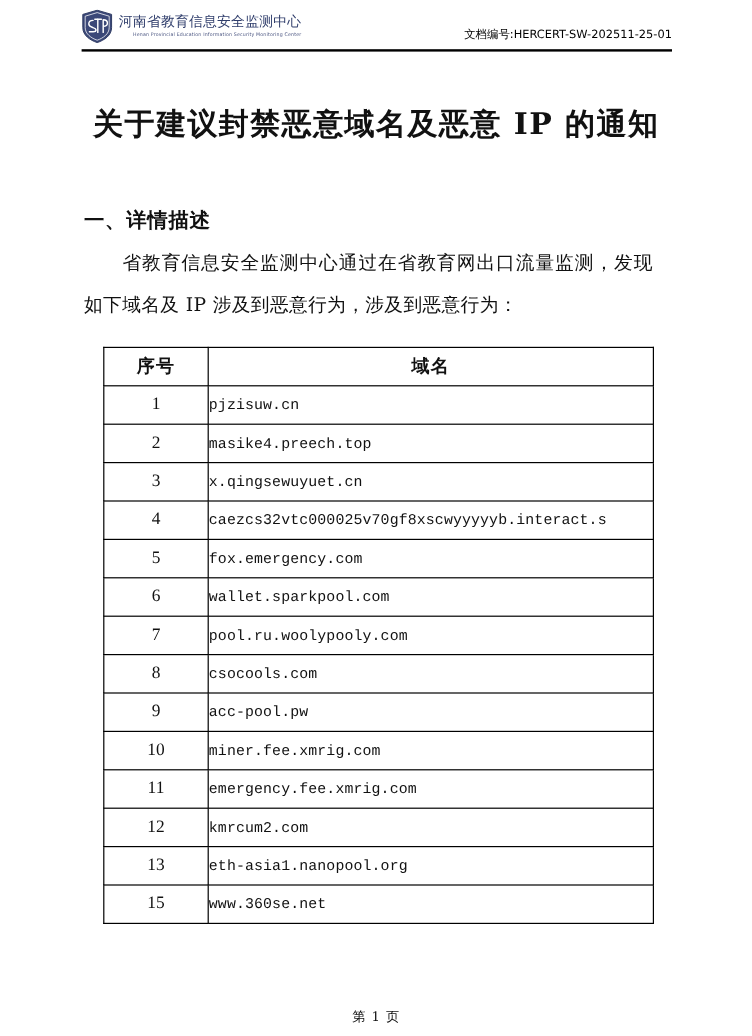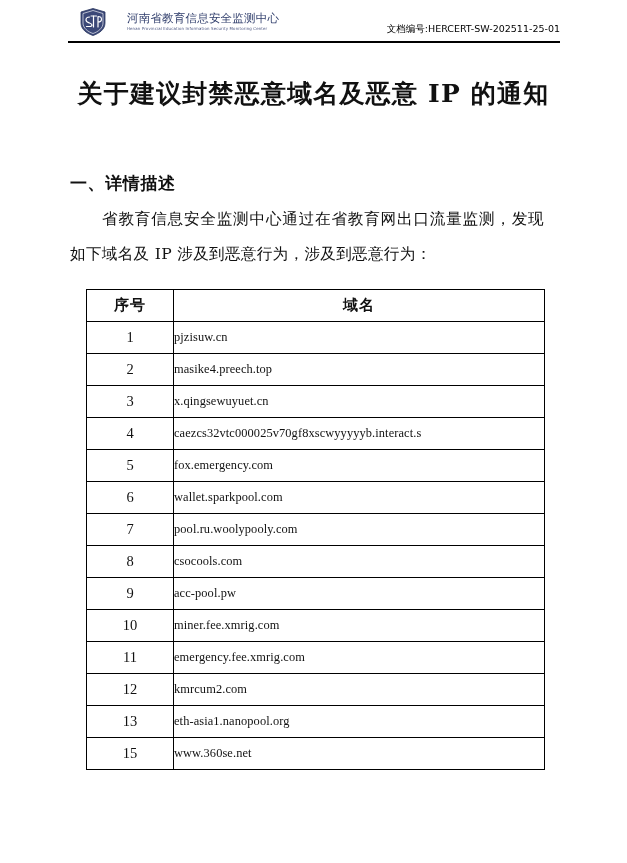--- a/index.html
+++ b/index.html
@@ -33,11 +33,12 @@
   }
   .logo-block {
     position: absolute;
-    left: 12px;
+    left: 0;
     top: 2px;
     display: flex;
     align-items: center;
-    gap: 21px;
+    gap: 5px;
+    text-align: right;
   }
   .shield-icon {
     width: 26px;

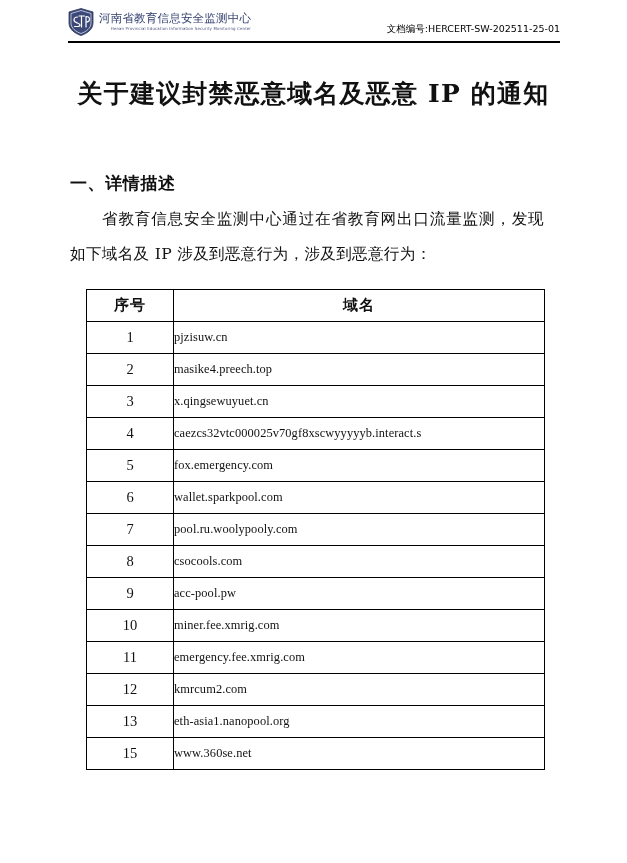--- a/index.html
+++ b/index.html
@@ -92,7 +92,7 @@
   .doc-title {
     position: absolute;
     left: 0;
-    top: 60px;
+    top: 70px;
     width: 627px;
     text-align: center;
     font-family: "DejaVu Serif", serif;

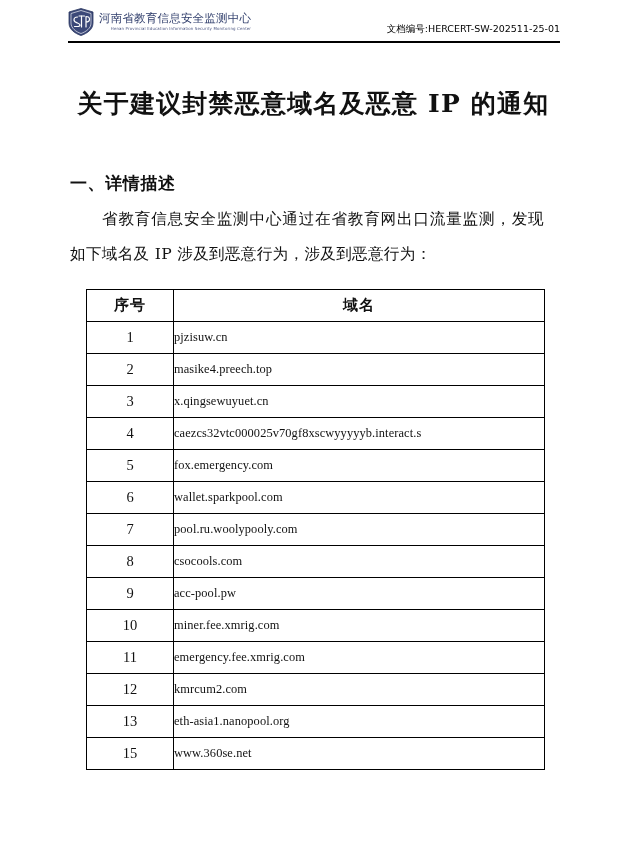--- a/index.html
+++ b/index.html
@@ -168,7 +168,7 @@
     color: #111;
   }
   td.td-dom {
-    font-family: Liberation Serif, serif;
+    font-family: Liberation Mono, monospace;
     font-size: 12.4px;
     text-align: left;
     padding-left: 8px;

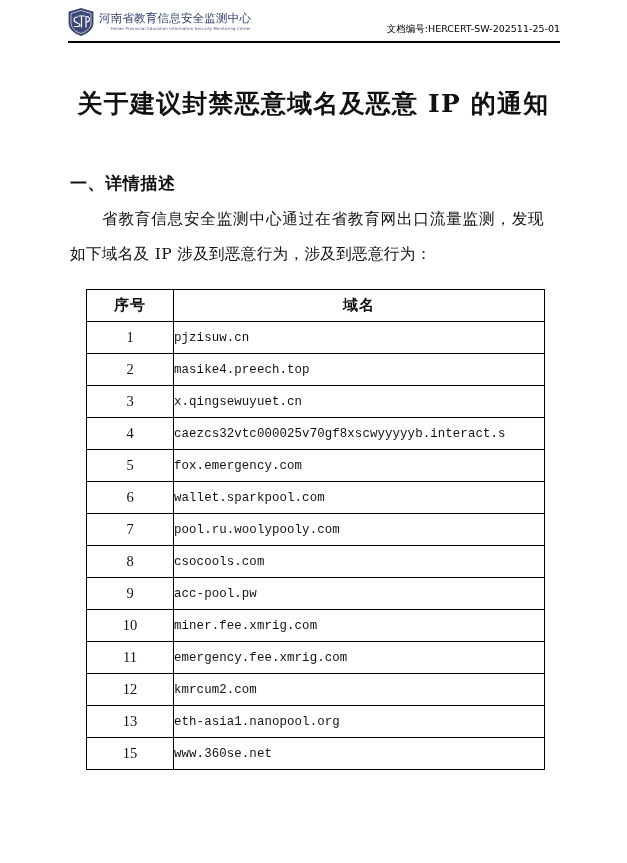--- a/index.html
+++ b/index.html
@@ -297,6 +297,7 @@
     </table>
   </div>
 
+  <div class="page-footer">第 1 页</div>
 
 </div>
 

